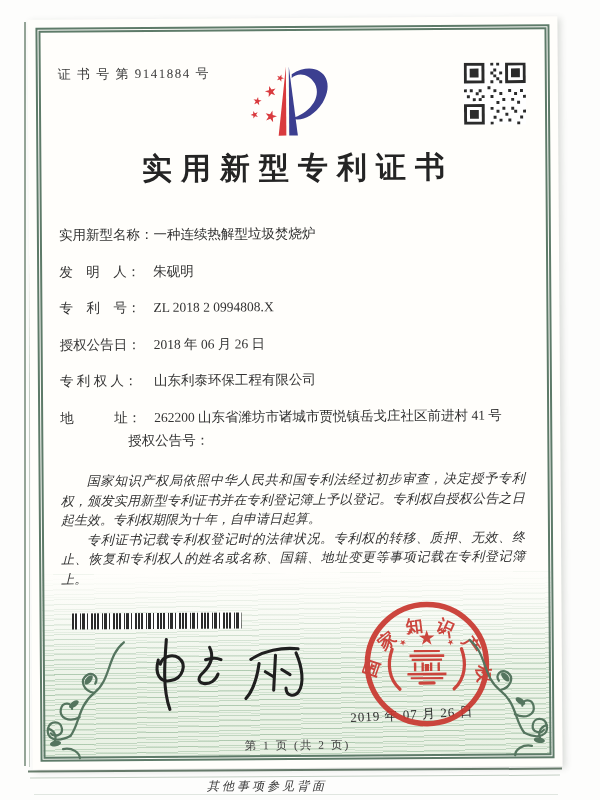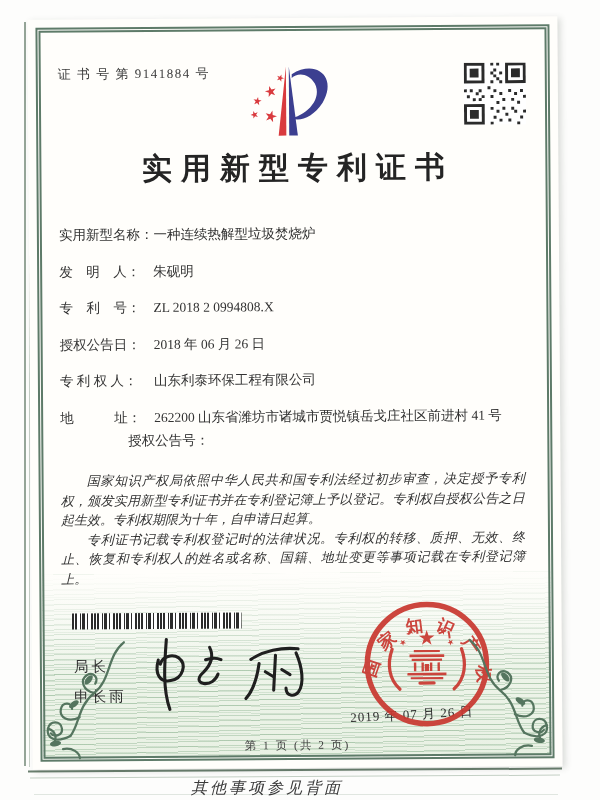--- a/index.html
+++ b/index.html
@@ -201,10 +201,6 @@
 
     <div class="barcode"></div>
 
-    <div class="comm">
-      <div>局长</div>
-      <div>申长雨</div>
-    </div>
 
     <svg class="sig" viewBox="0 0 175 85">
       <g fill="none" stroke="#1f1f1f" stroke-width="3" stroke-linecap="round" stroke-linejoin="round">

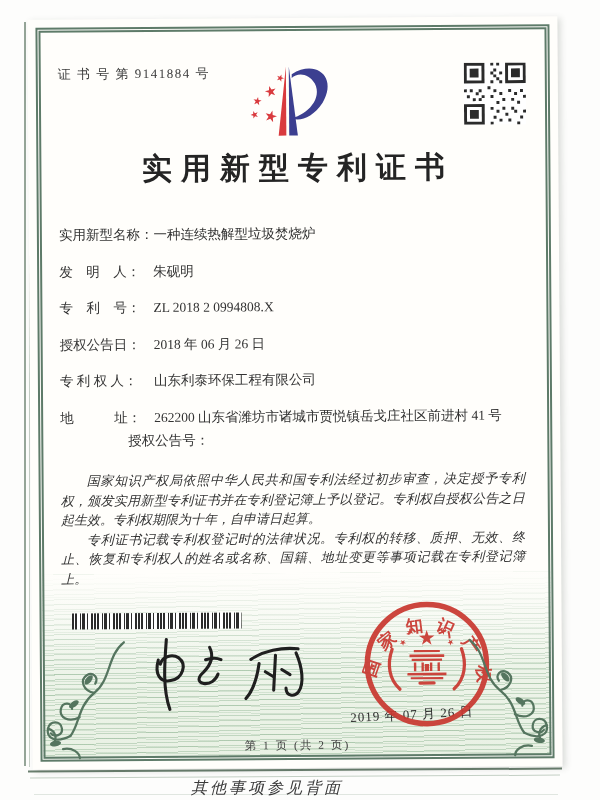--- a/index.html
+++ b/index.html
@@ -15,7 +15,7 @@
   .edge-bot-1{position:absolute;left:28px;top:769px;width:534px;height:0;border-top:2px solid #6a7f6f;transform:rotate(-0.3deg);}
   .edge-bot-2{position:absolute;left:30px;top:776px;width:530px;height:0;border-top:1px solid #c3cfc4;transform:rotate(-0.3deg);}
   .edge-bot-3{position:absolute;left:34px;top:794px;width:524px;height:0;border-top:1px solid #e0e6e0;}
-  .back-note{position:absolute;top:778px;left:0;width:534px;text-align:center;font-size:16px;color:#3a3a3a;letter-spacing:3px;font-style:italic;}
+  .back-note{position:absolute;top:778px;left:0;width:534px;text-align:center;font-size:12px;color:#3a3a3a;letter-spacing:3px;font-style:italic;}
 
   
   .page{

